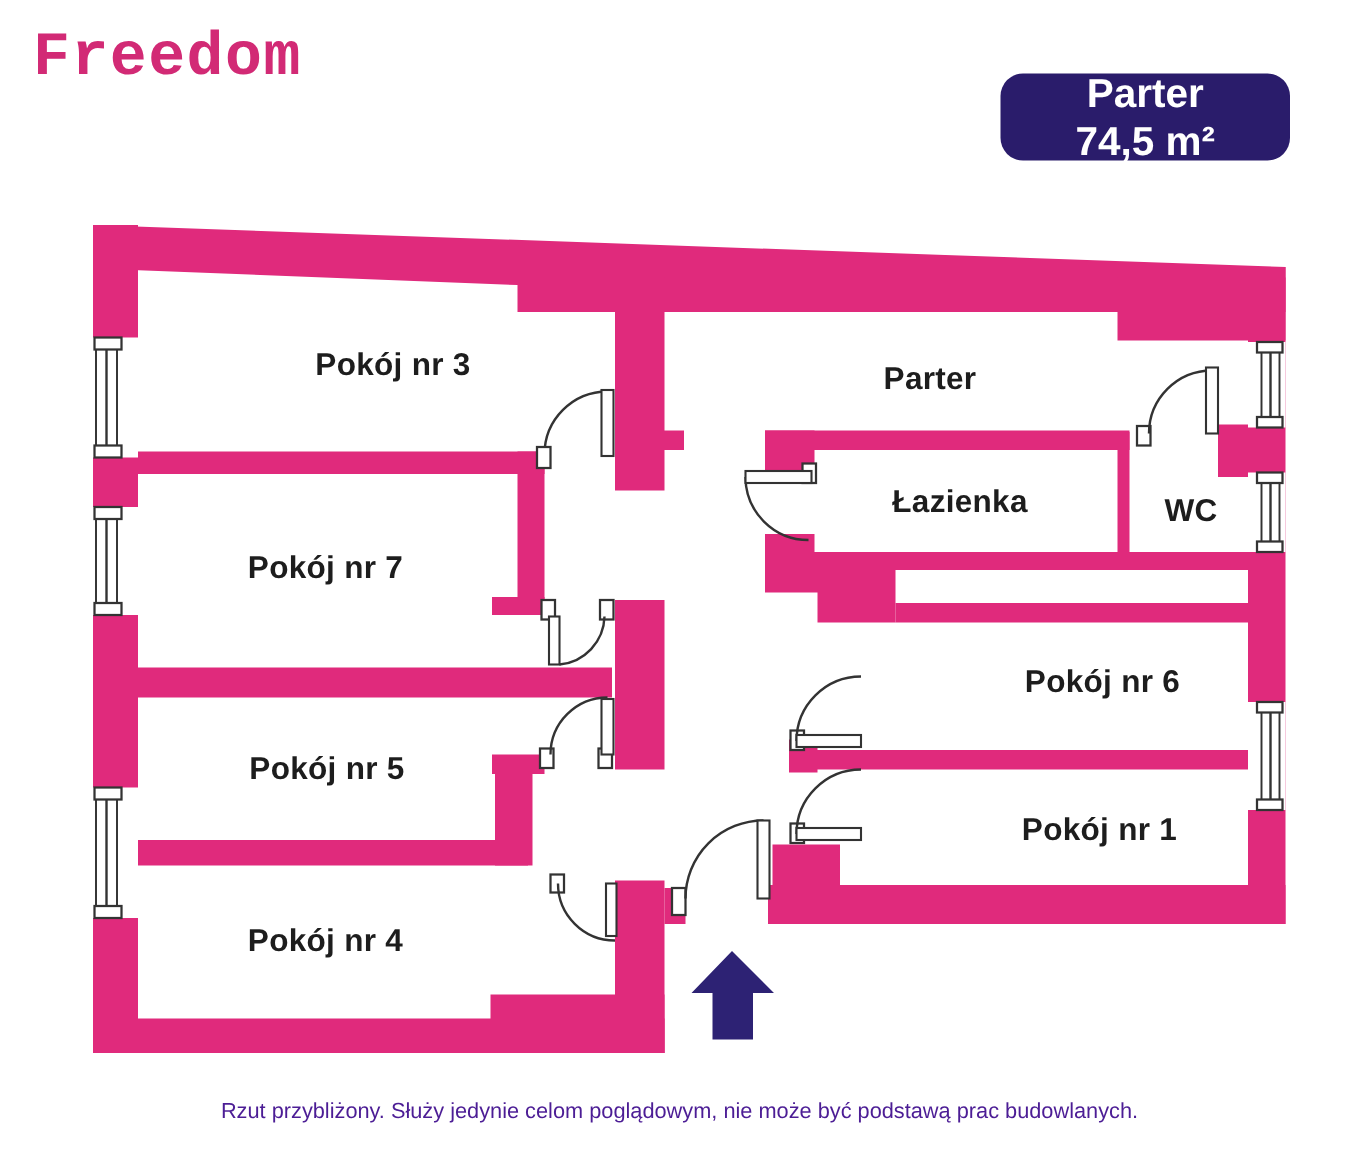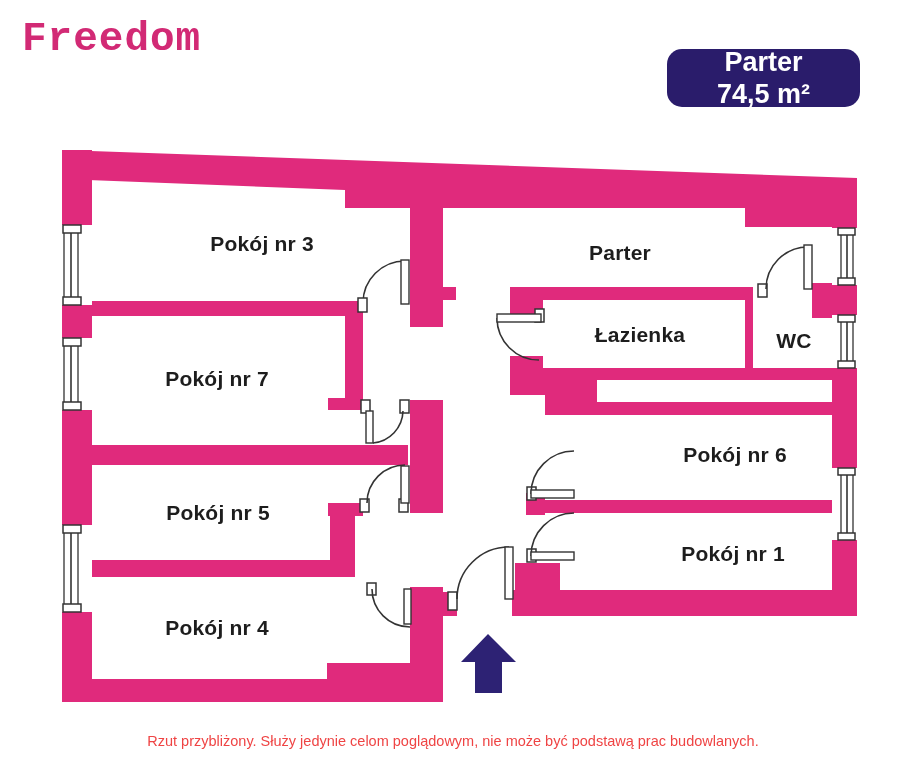--- a/index.html
+++ b/index.html
@@ -24,7 +24,7 @@
   .room-label{position:absolute;transform:translate(-50%,-50%);font-size:21px;
               font-weight:bold;color:#1d1d1d;white-space:nowrap;letter-spacing:.2px;}
   .footer{position:absolute;left:0;top:733px;width:906px;text-align:center;
-          font-size:14.5px;color:#ef4444;}
+          font-size:14.5px;color:#4c1d95;}
 </style>
 </head>
 <body>

